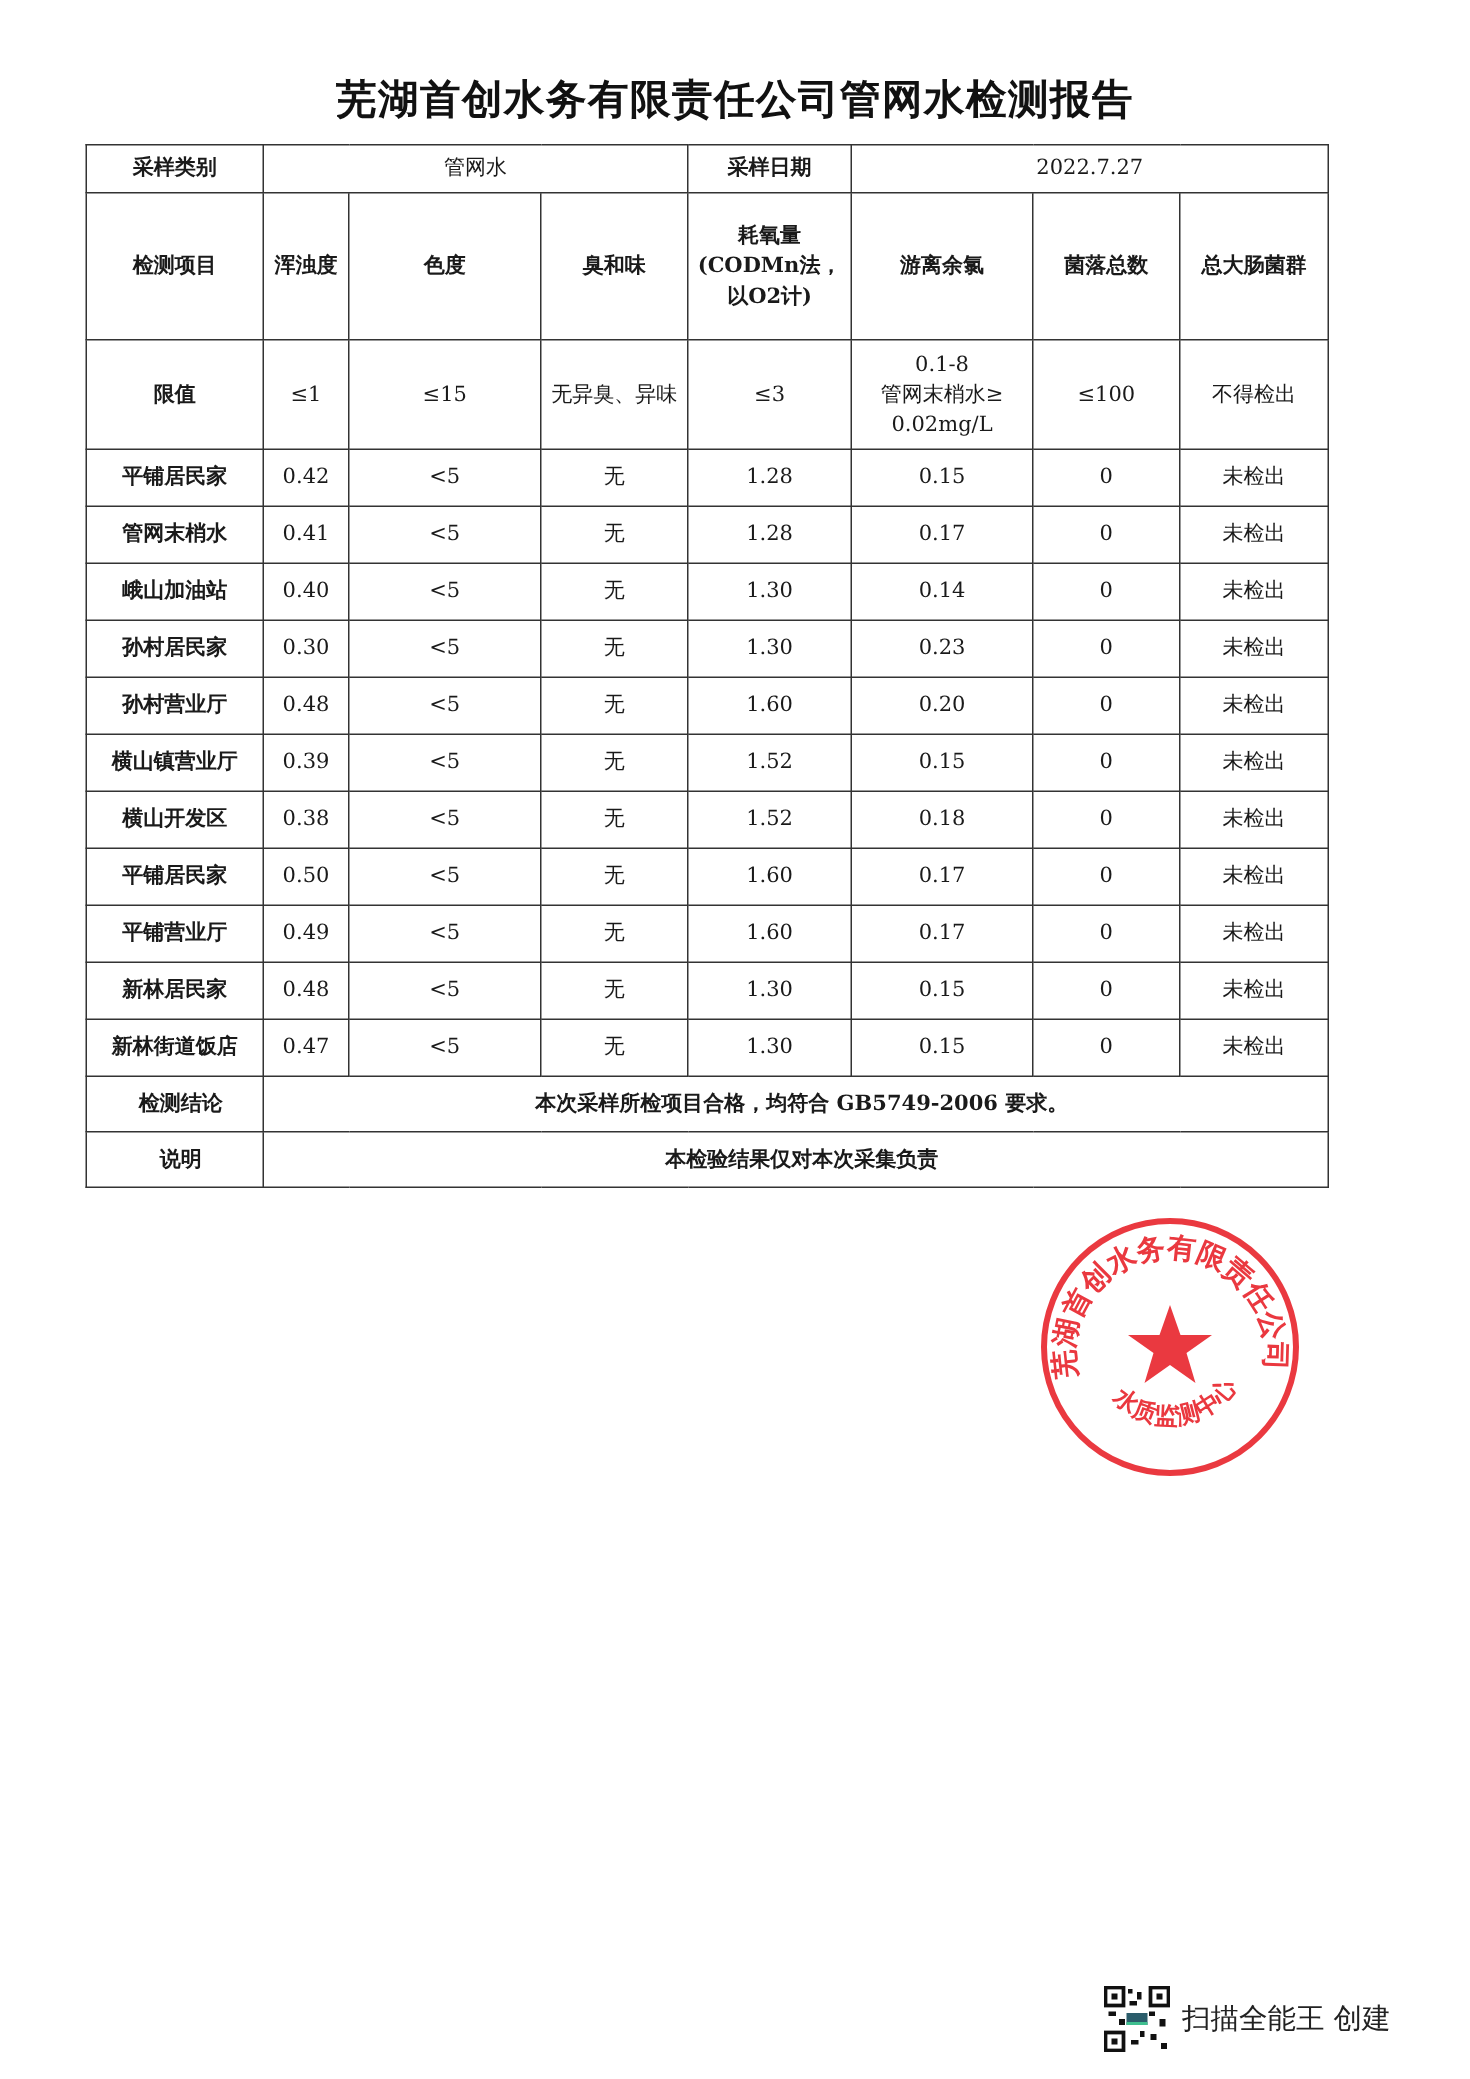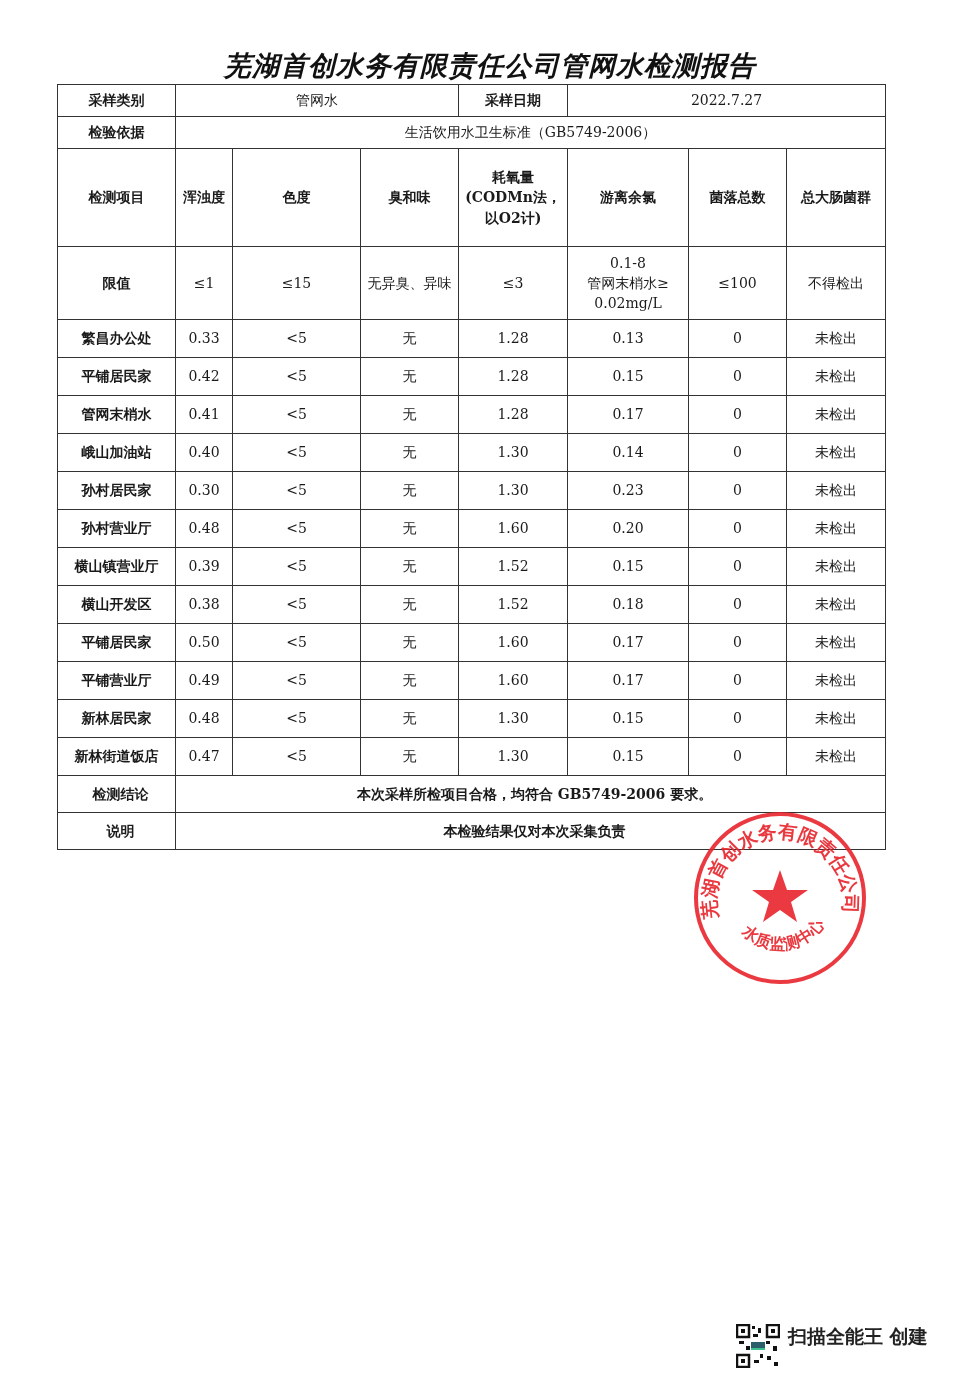--- a/index.html
+++ b/index.html
@@ -10,7 +10,7 @@
   .title {
     position: absolute; top: 48px; left: 0; width: 980px; text-align: center;
     font-family: "DejaVu Sans", "Liberation Sans", sans-serif;
-    font-size: 27px; font-weight: bold; letter-spacing: 1px; color: #111; font-style: italic;
+    font-size: 27px; font-weight: bold; letter-spacing: 1px; color: #111;
   }
   table.report {
     position: absolute; top: 84px; left: 57px; width: 828px;

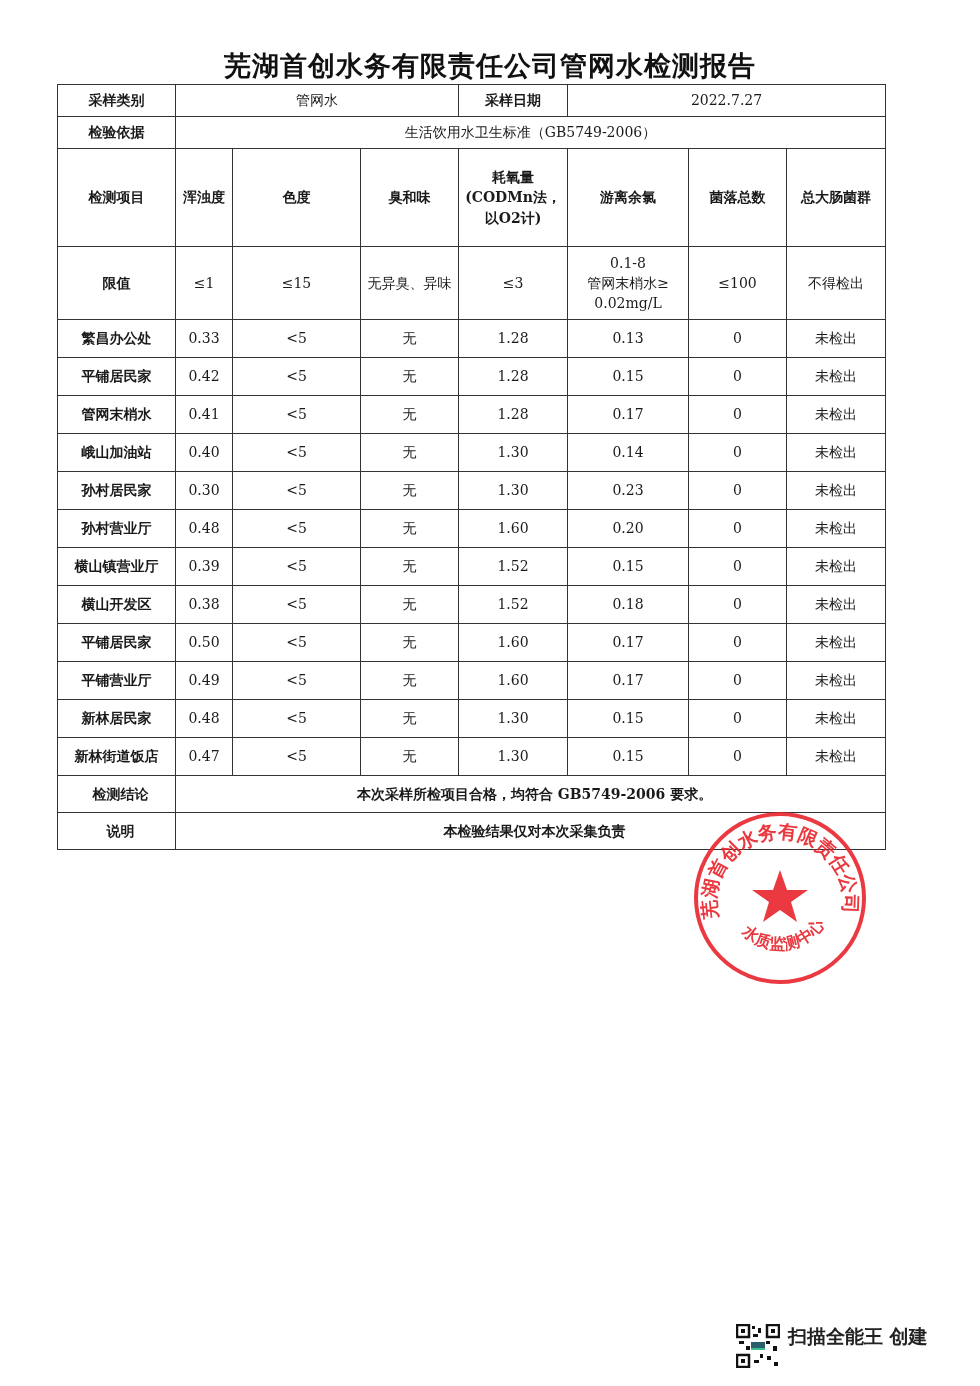--- a/index.html
+++ b/index.html
@@ -13,7 +13,7 @@
     font-size: 27px; font-weight: bold; letter-spacing: 1px; color: #111;
   }
   table.report {
-    position: absolute; top: 84px; left: 57px; width: 828px;
+    position: absolute; top: 96px; left: 57px; width: 828px;
     border-collapse: collapse; table-layout: fixed;
   }
   table.report td {

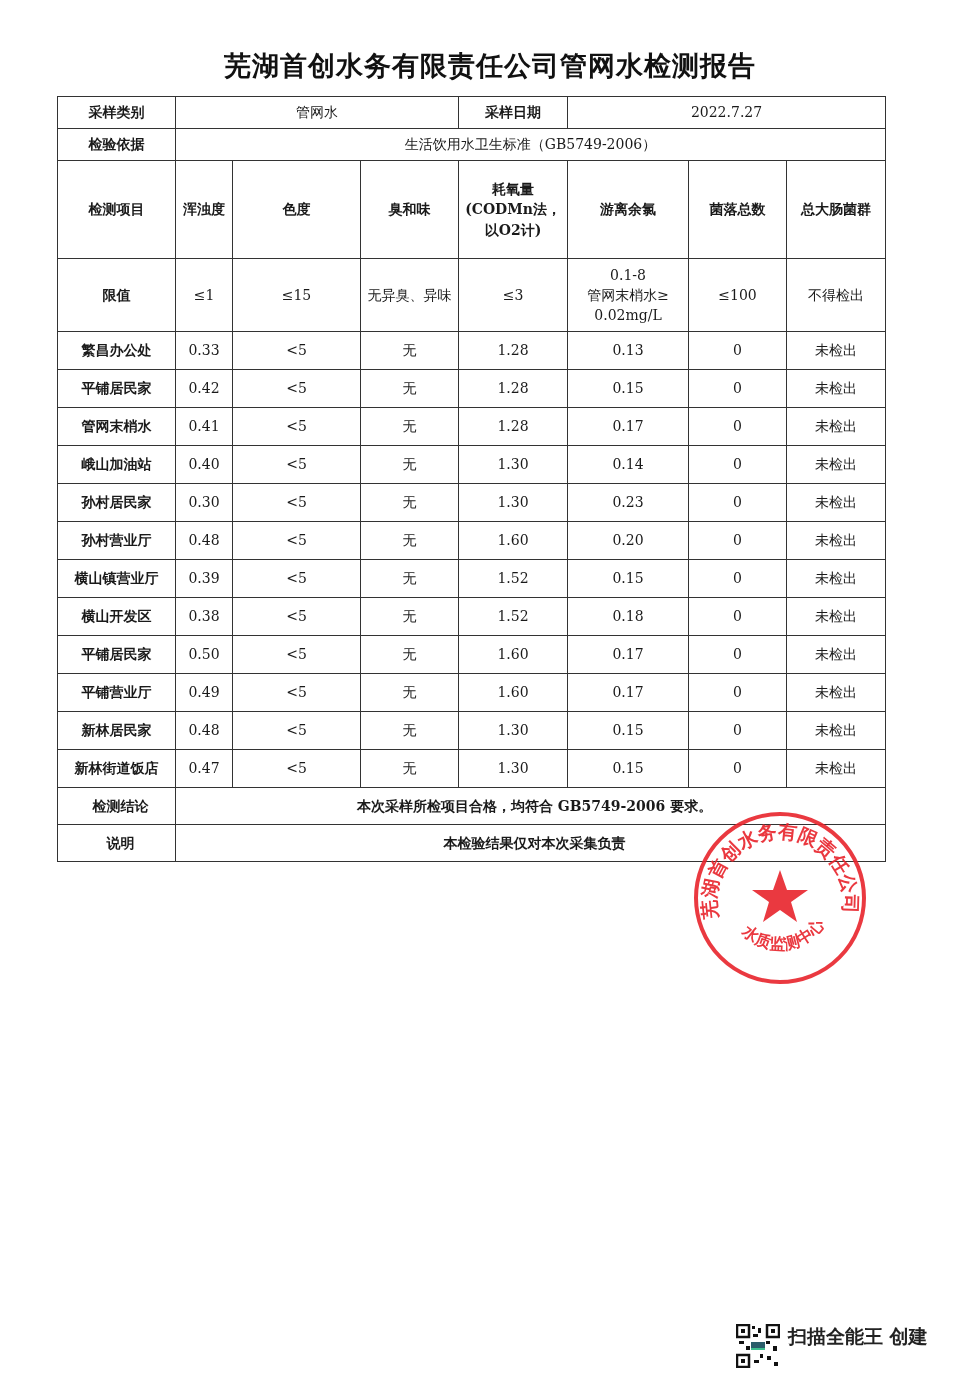--- a/index.html
+++ b/index.html
@@ -62,10 +62,6 @@
     <td colspan="3">管网水</td>
     <td class="lbl">采样日期</td>
     <td colspan="3">2022.7.27</td>
-  </tr>
-  <tr class="r-meta">
-    <td class="lbl">检验依据</td>
-    <td colspan="7">生活饮用水卫生标准（GB5749-2006）</td>
   </tr>
   <tr class="r-head">
     <td class="lbl">检测项目</td>

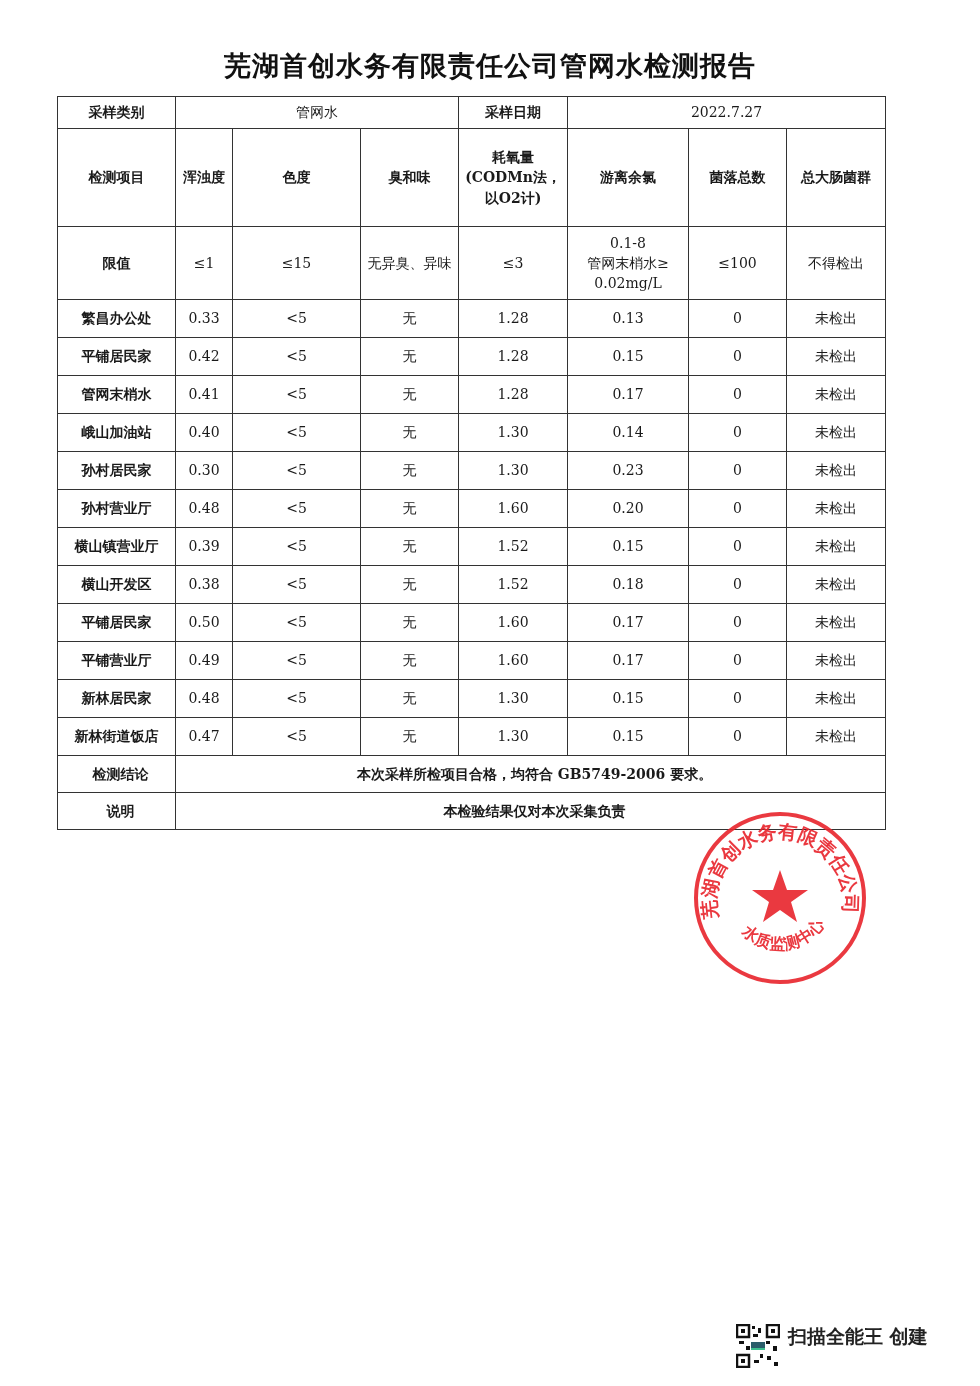--- a/index.html
+++ b/index.html
@@ -89,16 +89,6 @@
   </tr>
   </tbody>
     <tbody id="data-rows">
-      <tr class="r-data">
-        <td class="lbl">繁昌办公处</td>
-        <td>0.33</td>
-        <td>&lt;5</td>
-        <td>无</td>
-        <td>1.28</td>
-        <td>0.13</td>
-        <td>0</td>
-        <td>未检出</td>
-      </tr>
       <tr class="r-data">
         <td class="lbl">平铺居民家</td>
         <td>0.42</td>

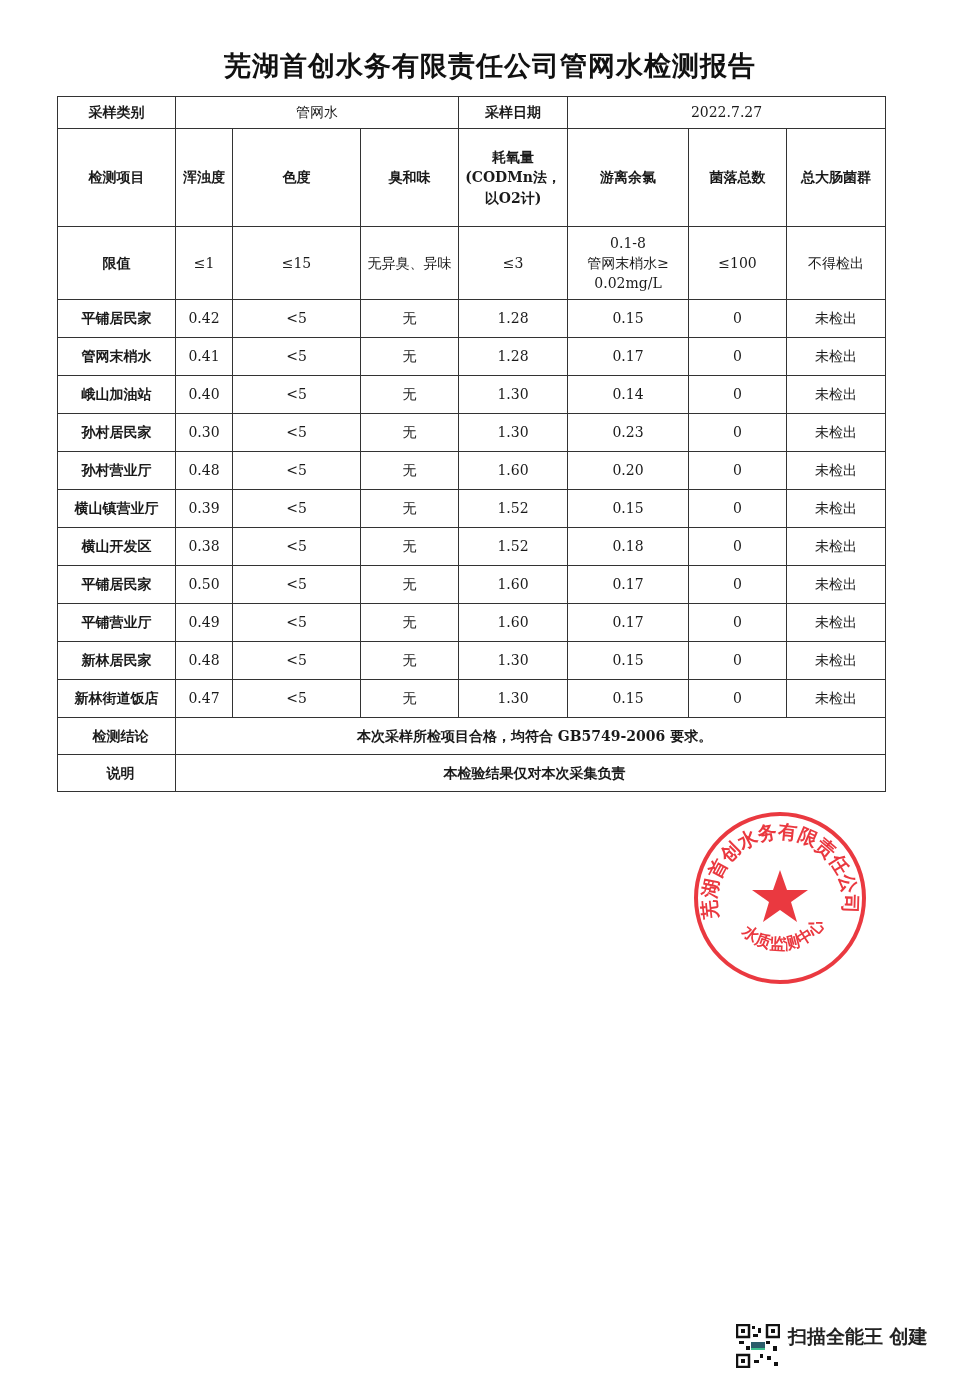--- a/index.html
+++ b/index.html
@@ -33,7 +33,7 @@
     pointer-events: none;
   }
   .scanner {
-    position: absolute; left: 736px; top: 1324px; display: flex; align-items: flex-start; gap: 8px; font-weight: bold;
+    position: absolute; left: 736px; top: 1324px; display: flex; align-items: center; gap: 8px;
   }
   .qr { width: 44px; height: 44px; }
   .scanner-text {

